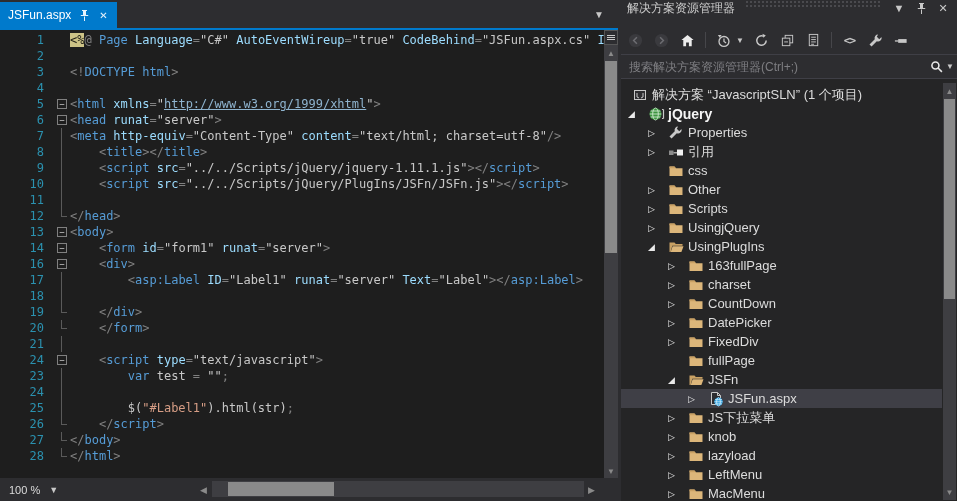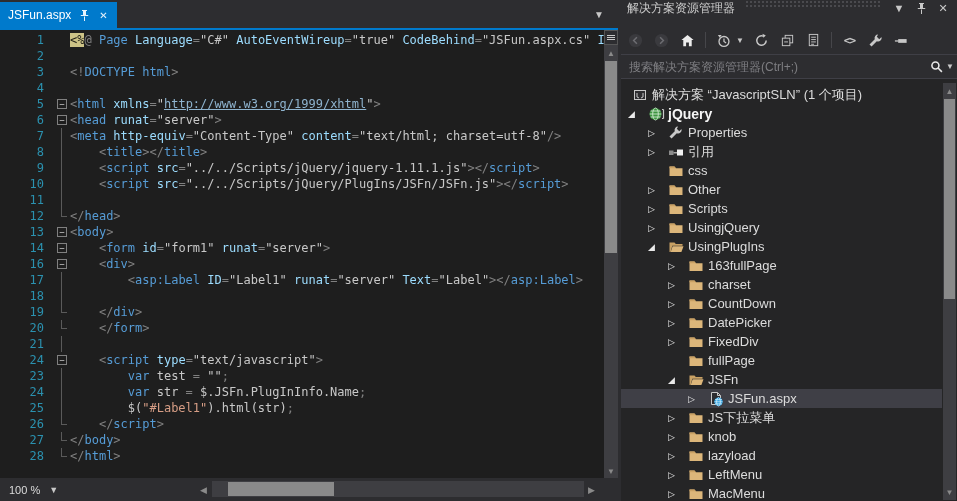--- a/index.html
+++ b/index.html
@@ -135,7 +135,7 @@
       <div class="code-line"><div class="ln">21</div><div class="outline-col g-line"></div><pre class="code-text"></pre></div>
       <div class="code-line"><div class="ln">24</div><div class="outline-col g-box"><span class="obox">−</span></div><pre class="code-text"><span class="c-v">    </span><span class="c-d">&lt;</span><span class="c-t">script</span><span class="c-a"> type</span><span class="c-d">=</span><span class="c-v">"text/javascript"</span><span class="c-d">&gt;</span></pre></div>
       <div class="code-line"><div class="ln">23</div><div class="outline-col g-line"></div><pre class="code-text"><span class="c-v">        </span><span class="c-t">var</span><span class="c-w"> test </span><span class="c-d">= </span><span class="c-v">""</span><span class="c-d">;</span></pre></div>
-      <div class="code-line"><div class="ln">24</div><div class="outline-col g-line"></div><pre class="code-text"><span class="c-v">        </span><span class="c-t">var</span><span class="c-w"> str </span><span class="c-d">= </span><span class="c-w">$.JSFn.PlugInInfo.Name</span><span class="c-d">;</span></pre></div>
+      <div class="code-line"><div class="ln">24</div><div class="outline-col g-line"></div></div>
       <div class="code-line"><div class="ln">25</div><div class="outline-col g-line"></div><pre class="code-text"><span class="c-v">        </span><span class="c-w">$(</span><span class="c-s">"#Label1"</span><span class="c-w">).html(str)</span><span class="c-d">;</span></pre></div>
       <div class="code-line"><div class="ln">26</div><div class="outline-col g-end"></div><pre class="code-text"><span class="c-v">    </span><span class="c-d">&lt;/</span><span class="c-t">script</span><span class="c-d">&gt;</span></pre></div>
       <div class="code-line"><div class="ln">27</div><div class="outline-col g-end"></div><pre class="code-text"><span class="c-d">&lt;/</span><span class="c-t">body</span><span class="c-d">&gt;</span></pre></div>

